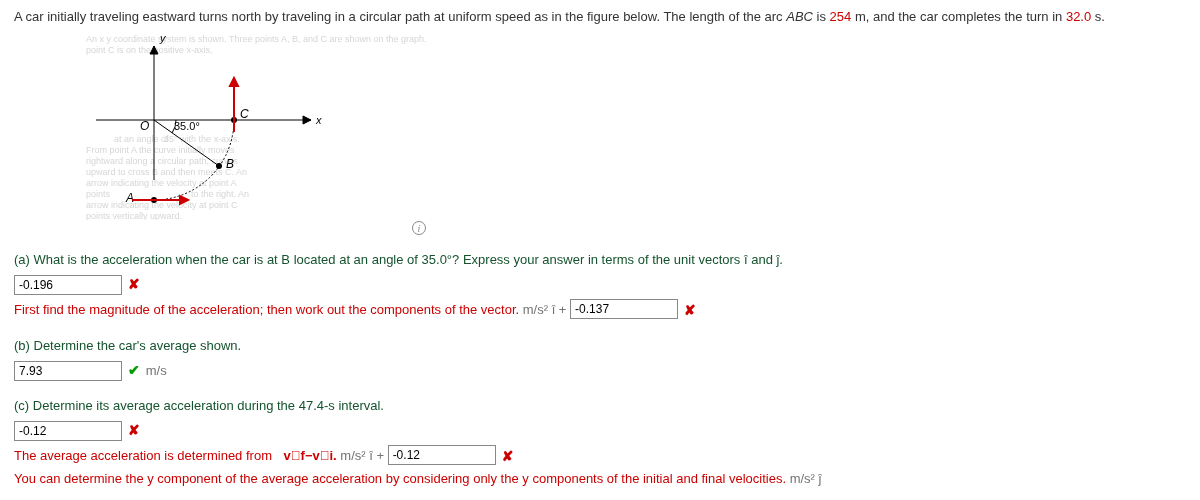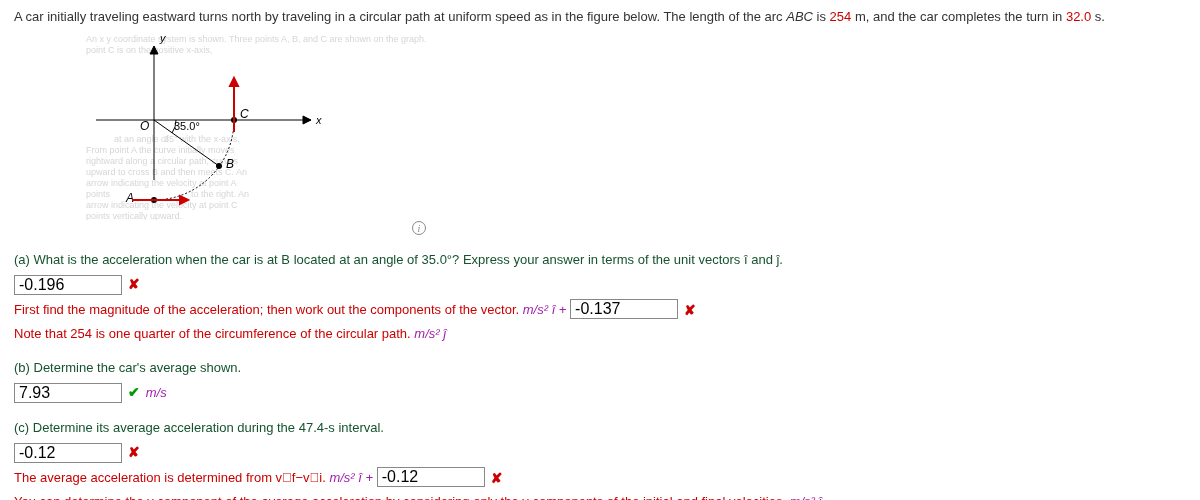--- a/index.html
+++ b/index.html
@@ -20,7 +20,7 @@
     .input-row { display: flex; align-items: center; gap: 6px; margin: 2px 0; }
     input[type=text] {
       width: 108px; height: 20px;
-      font-size: 16px; padding: 1px 4px;
+      font-size: 12px; padding: 1px 4px;
       border: 1px solid #888;
     }
     .x-icon { color: #c00; font-weight: bold; font-size: 14px; }

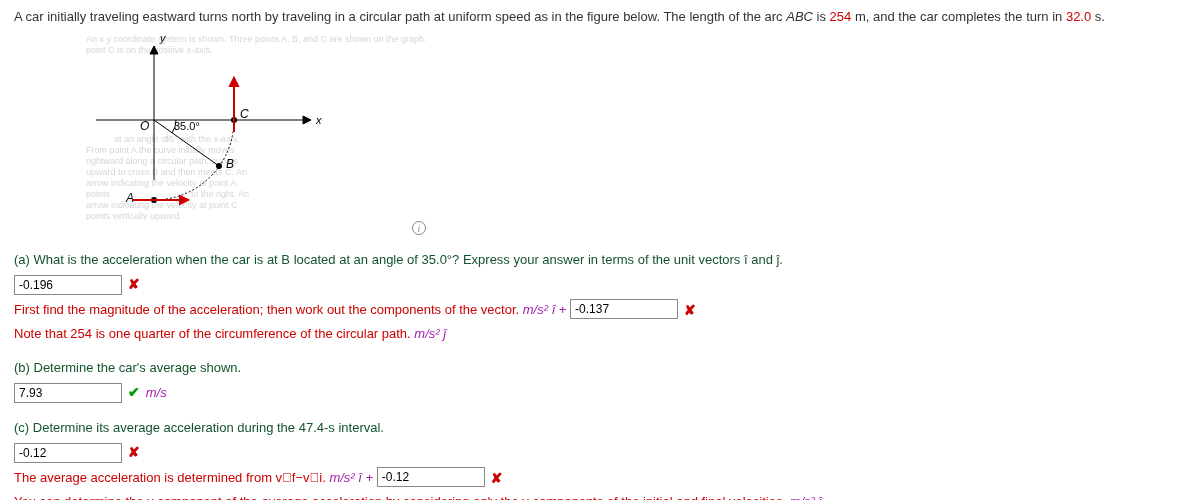--- a/index.html
+++ b/index.html
@@ -26,7 +26,7 @@
     .x-icon { color: #c00; font-weight: bold; font-size: 14px; }
     .check-icon { color: #090; font-weight: bold; font-size: 14px; }
     .feedback { color: #c00; text-align: right; }
-    .unit { color: #a21caf; font-style: italic; }
+    .unit { color: #737373; }
     .vec { font-weight: normal; }
     .info-icon {
       display: inline-block; width: 14px; height: 14px;

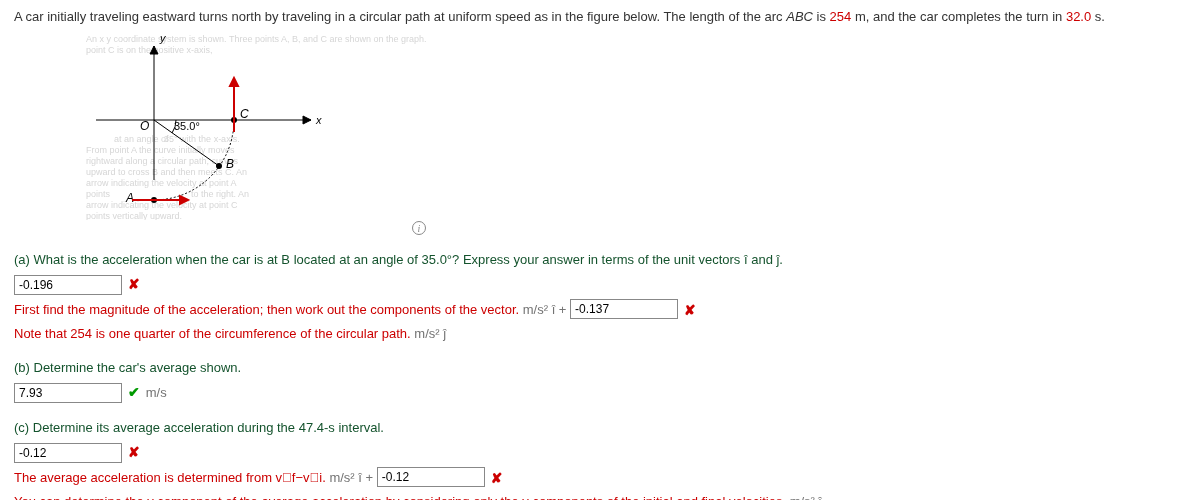--- a/index.html
+++ b/index.html
@@ -111,10 +111,6 @@
       <span class="x-icon">✘</span>
     </span>
   </div>
-  <div>
-    <span class="feedback">Note that 254 is one quarter of the circumference of the circular path.</span>
-    <span class="unit">m/s² ĵ</span>
-  </div>
 </div>
 
 <div class="section">

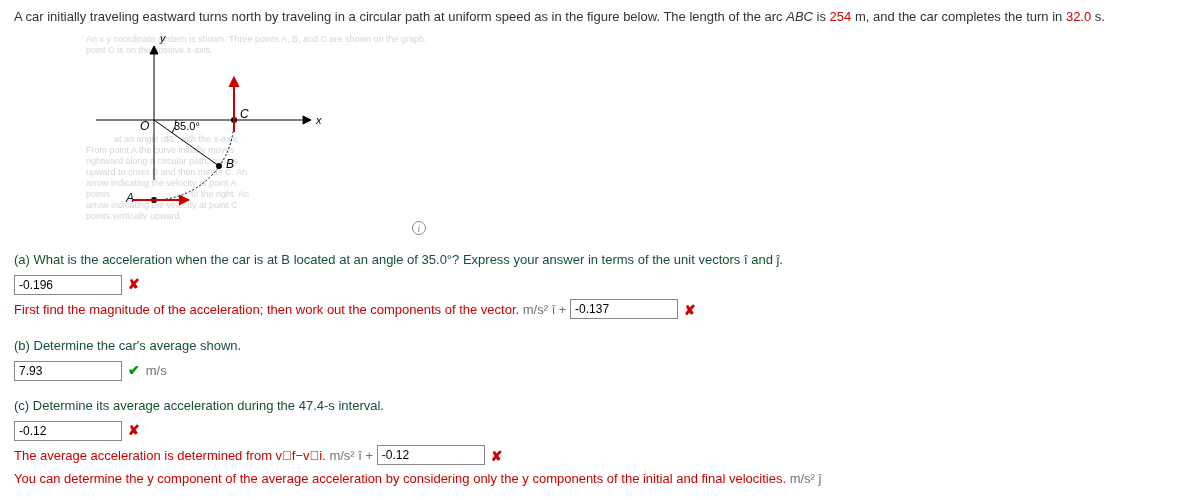--- a/index.html
+++ b/index.html
@@ -27,7 +27,7 @@
     .check-icon { color: #090; font-weight: bold; font-size: 14px; }
     .feedback { color: #c00; text-align: right; }
     .unit { color: #737373; }
-    .vec { font-weight: normal; }
+    .vec { font-weight: bold; margin-left: 8px; }
     .info-icon {
       display: inline-block; width: 14px; height: 14px;
       border: 1px solid #888; border-radius: 50%;

